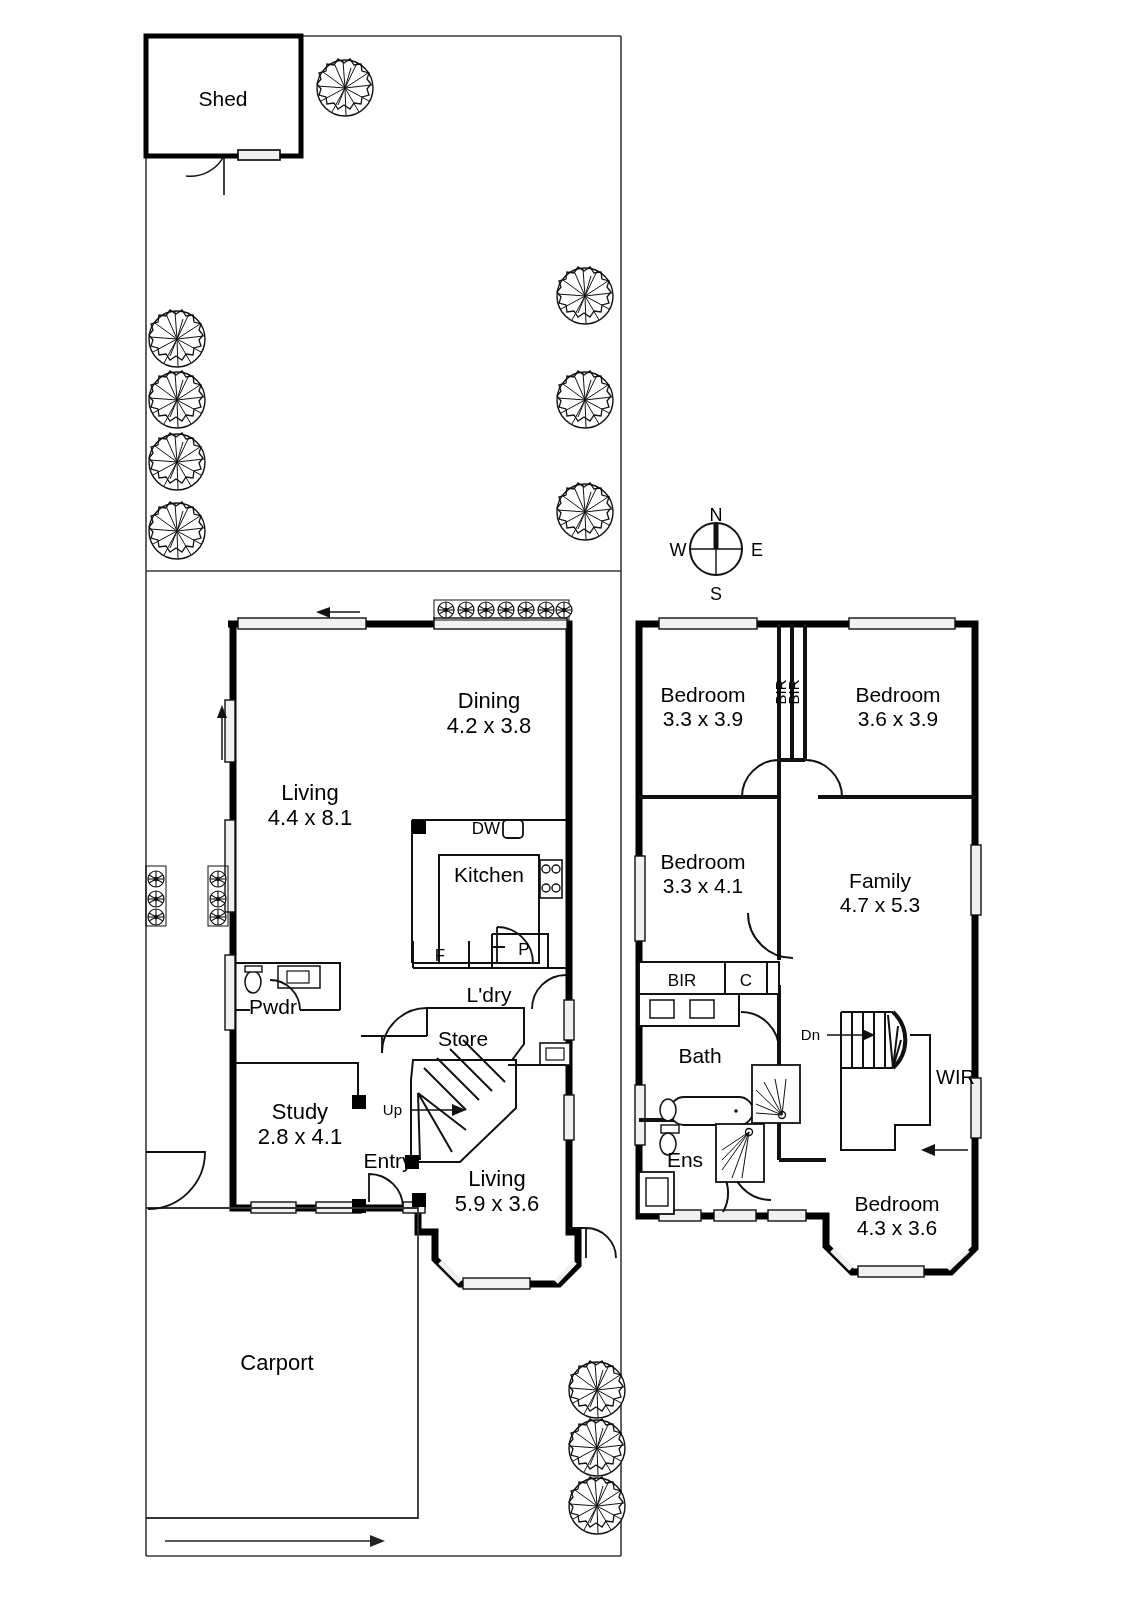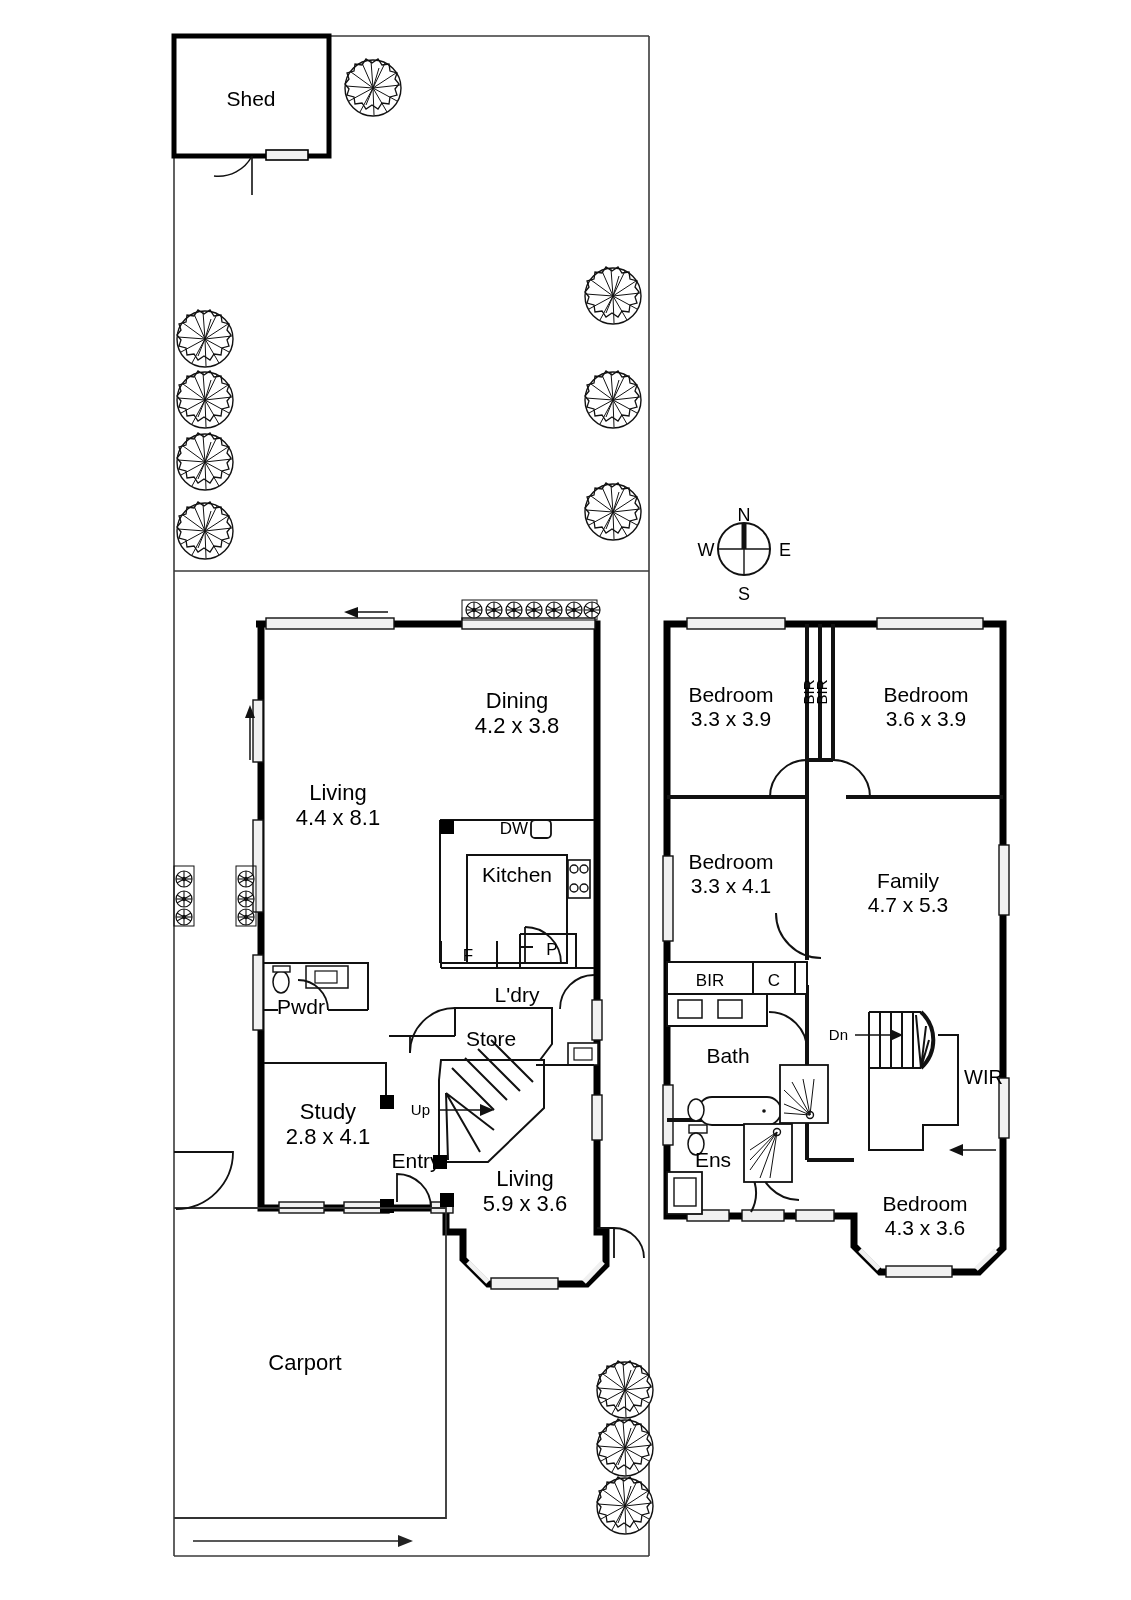--- a/index.html
+++ b/index.html
@@ -4,7 +4,7 @@
 <style>
   html,body{margin:0;padding:0;background:#ffffff;}
   body{font-family:"Liberation Sans",sans-serif;}
-  #plan{position:relative;width:1030px;height:1600px;background:#fff;overflow:hidden;margin-left:28px;}
+  #plan{position:relative;width:1030px;height:1600px;background:#fff;overflow:hidden;}
   #plan svg{display:block;}
   .lbl{font-family:"Liberation Sans",sans-serif;fill:#000;}
 </style>

